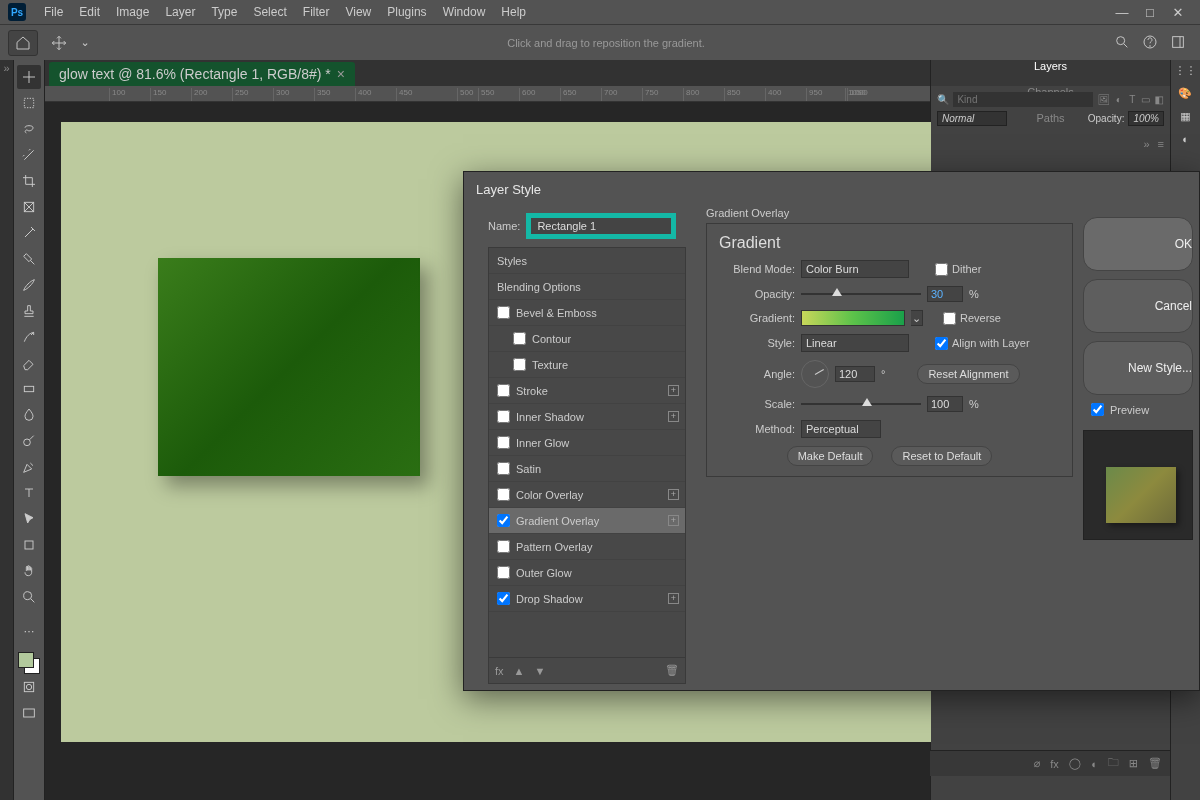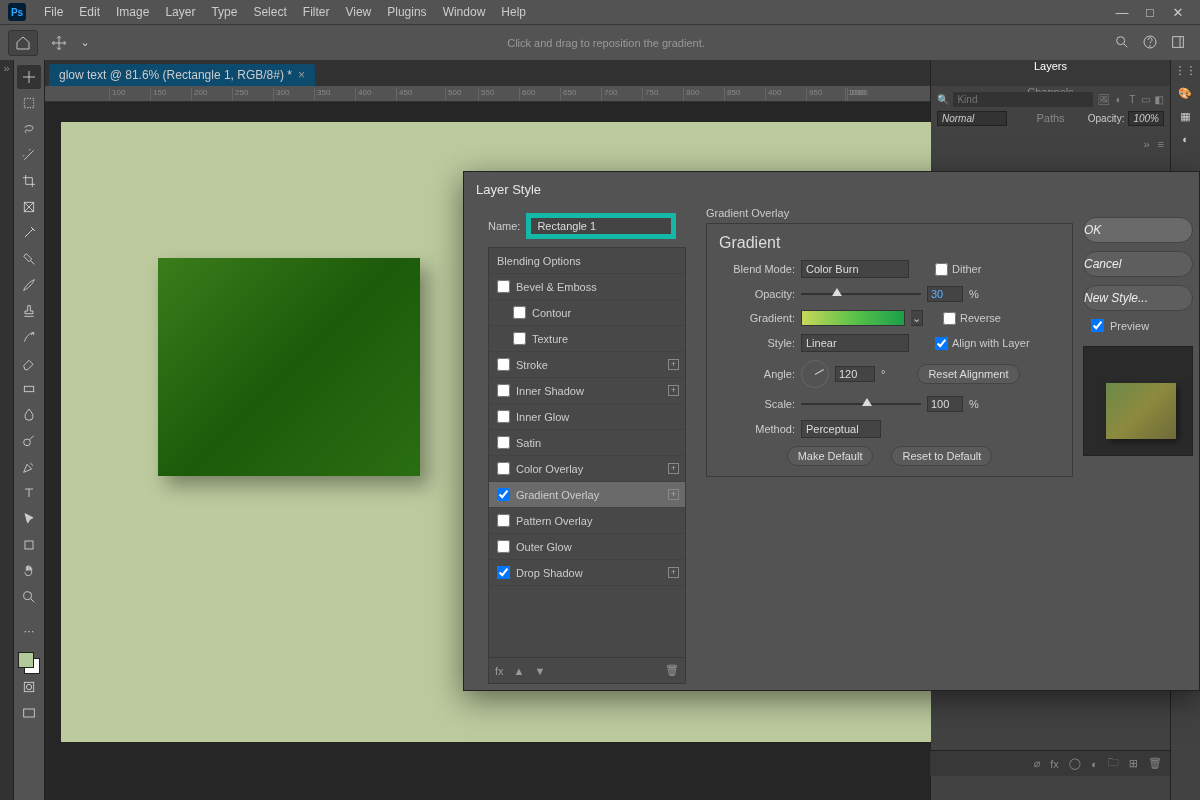--- a/index.html
+++ b/index.html
@@ -25,7 +25,7 @@
 .toolbar .swatch .bg { width: 16px; height: 16px; background: #fff; border: 1px solid #222; position: absolute; bottom: 0; right: 0; }
 .doc-area { flex: 1; background: #262626; display: flex; flex-direction: column; }
 .doc-tabs { height: 26px; background: #323232; display: flex; align-items: flex-end; padding-left: 4px; }
-.doc-tab { background: #0c4a6e; padding: 4px 10px; border-radius: 3px 3px 0 0; font-size: 12px; display: flex; align-items: center; gap: 6px; }
+.doc-tab { background: #14532d; padding: 4px 10px; border-radius: 3px 3px 0 0; font-size: 14px; display: flex; align-items: center; gap: 6px; }
 .doc-tab .close { cursor: pointer; color: #999; }
 .ruler-h { height: 16px; background: #535353; border-bottom: 1px solid #333; position: relative; overflow: hidden; font-size: 8px; color: #888; }
 .ruler-h .tick { position: absolute; height: 100%; border-left: 1px solid #666; padding-left: 2px; top: 2px; }

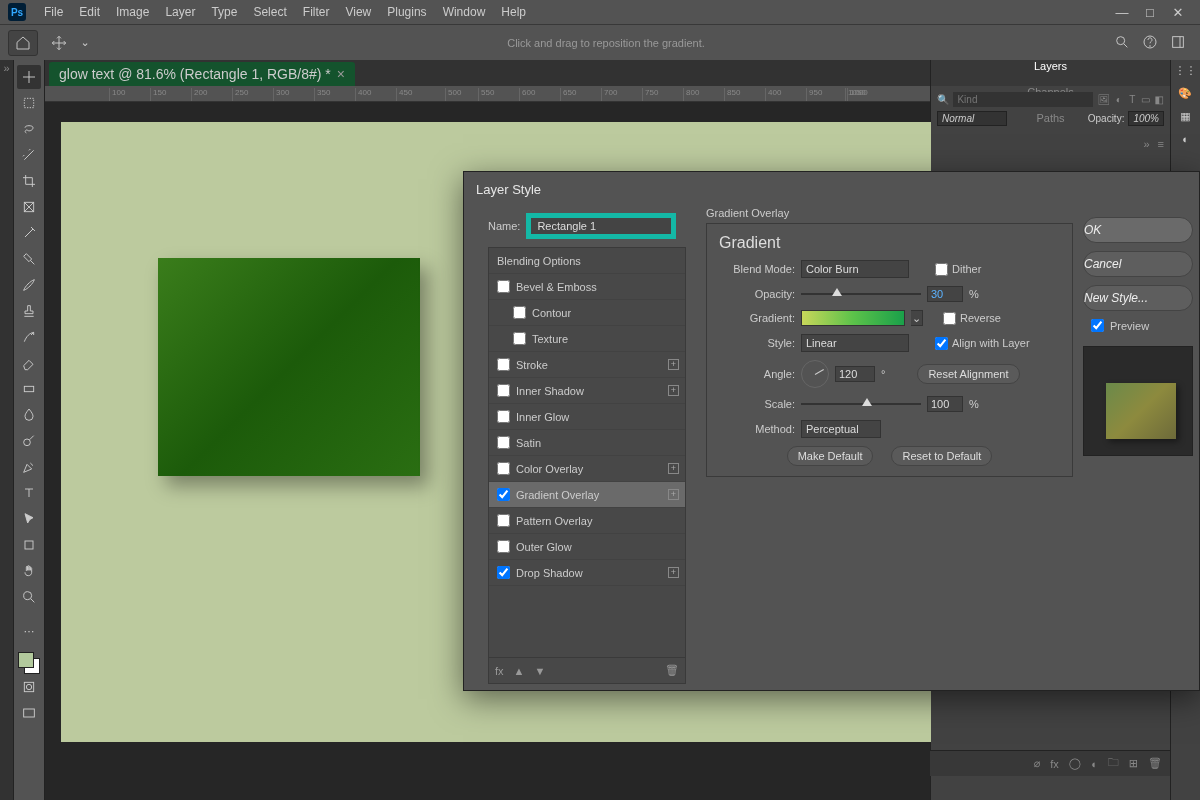--- a/index.html
+++ b/index.html
@@ -292,7 +292,7 @@
       <div class="tick" style="left:269px">350</div>
       <div class="tick" style="left:310px">400</div>
       <div class="tick" style="left:351px">450</div>
-      <div class="tick" style="left:400px">500</div>
+      <div class="tick" style="left:412px">500</div>
       <div class="tick" style="left:433px">550</div>
       <div class="tick" style="left:474px">600</div>
       <div class="tick" style="left:515px">650</div>

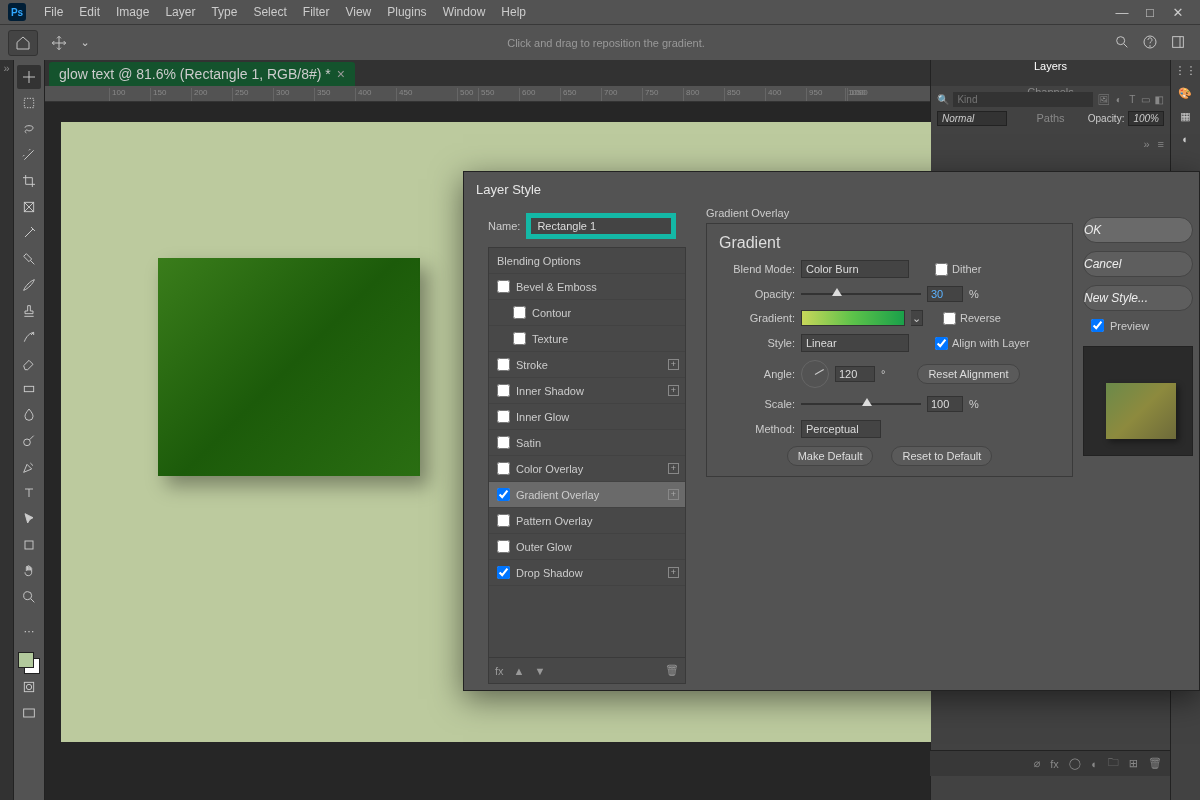--- a/index.html
+++ b/index.html
@@ -84,7 +84,7 @@
 .btn-row { display: flex; gap: 18px; justify-content: center; margin-top: 6px; }
 
 .dlg-right { width: 116px; padding: 10px 6px 0 0; display: flex; flex-direction: column; gap: 8px; align-items: stretch; }
-.dlg-right .rbtn { background: #5e5e5e; border: 1px solid #444; color: #eee; padding: 5px 0; border-radius: 14px; text-align: left; font-size: 12px; cursor: pointer; font-style: italic; }
+.dlg-right .rbtn { background: #5e5e5e; border: 1px solid #444; color: #eee; padding: 19px 0; border-radius: 14px; text-align: right; font-size: 12px; cursor: pointer; }
 .dlg-right .rbtn.primary { background: #6a6a6a; }
 .dlg-right .prev-chk { display: flex; align-items: center; gap: 6px; padding-left: 8px; }
 .dlg-right .preview-img { margin-top: 6px; height: 110px; background: #2a2a2a; border: 1px solid #222; position: relative; overflow: hidden; }

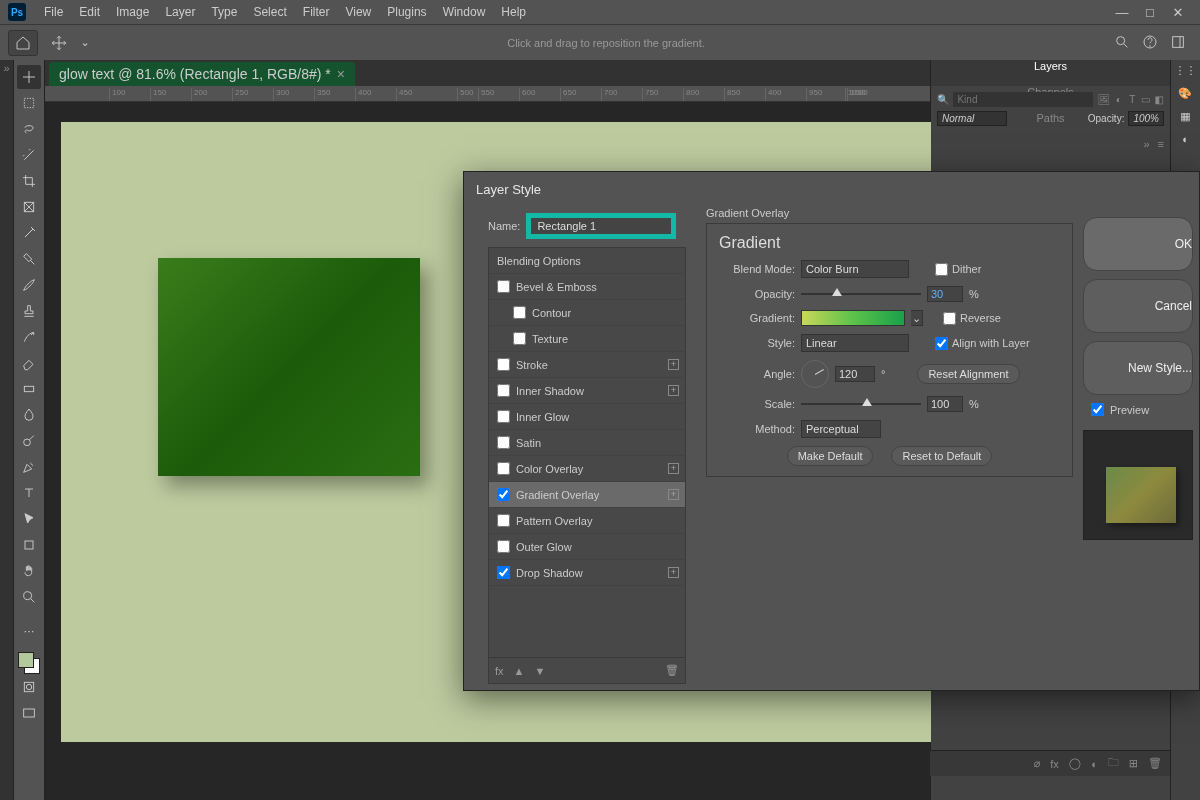--- a/index.html
+++ b/index.html
@@ -368,6 +368,7 @@
         <input value="Rectangle 1" style="">
       </div>
       <div class="styles-list" id="styles-list">
+        <div class="srow header">Styles</div>
         <div class="srow header">Blending Options</div>
       <div class="srow">
             <input type="checkbox" style="">

